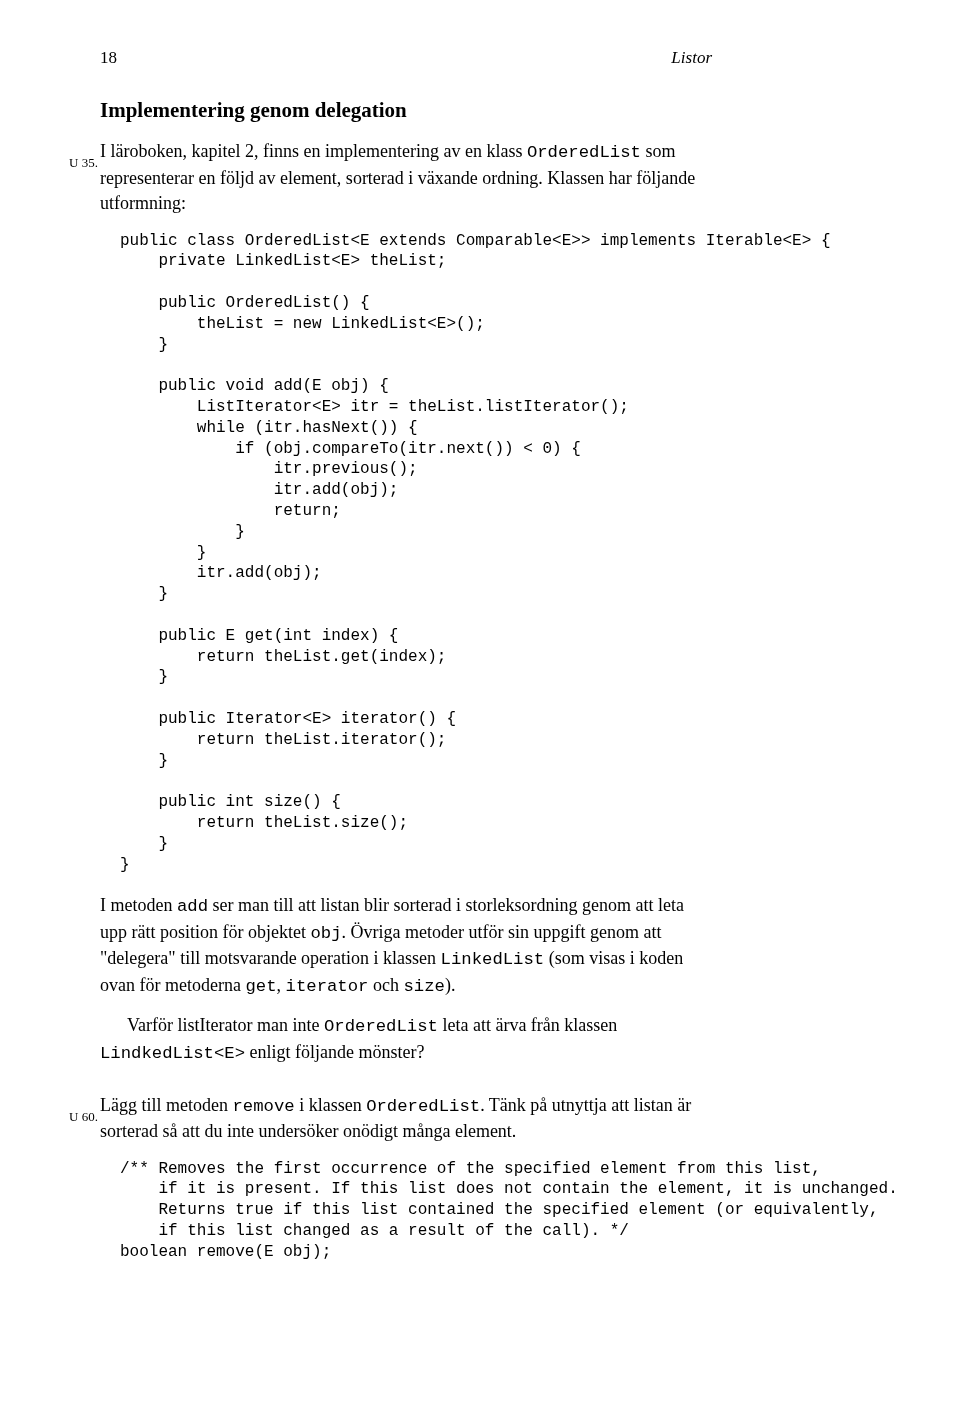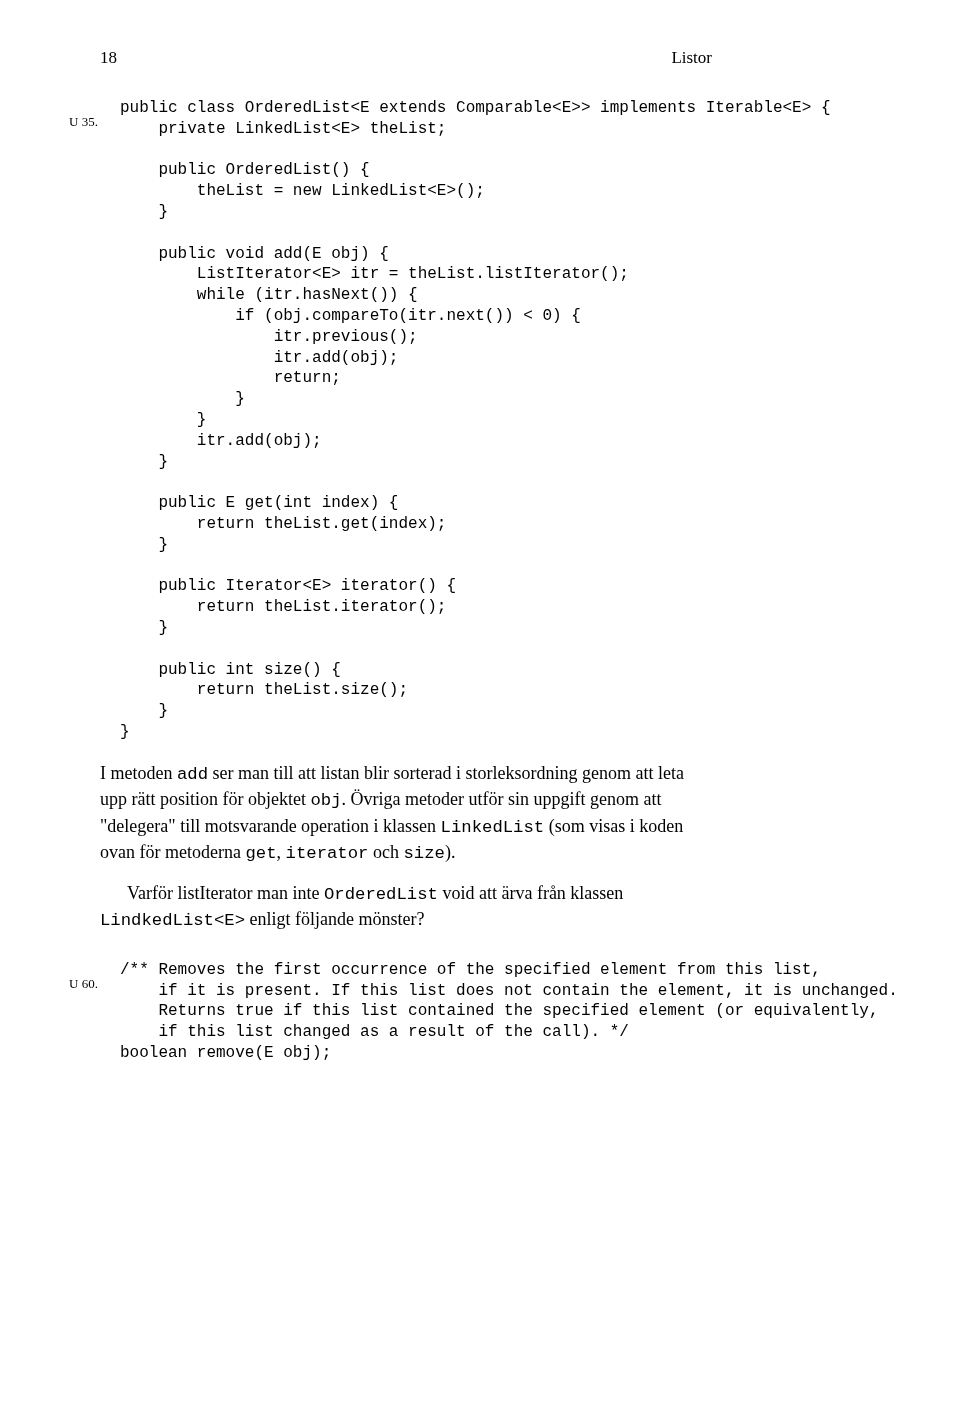--- a/index.html
+++ b/index.html
@@ -23,6 +23,7 @@
     margin-bottom: 30px;
   }
   .header .right {
+    font-style: italic;
   }
   h2.section-title {
     font-size: 21px;

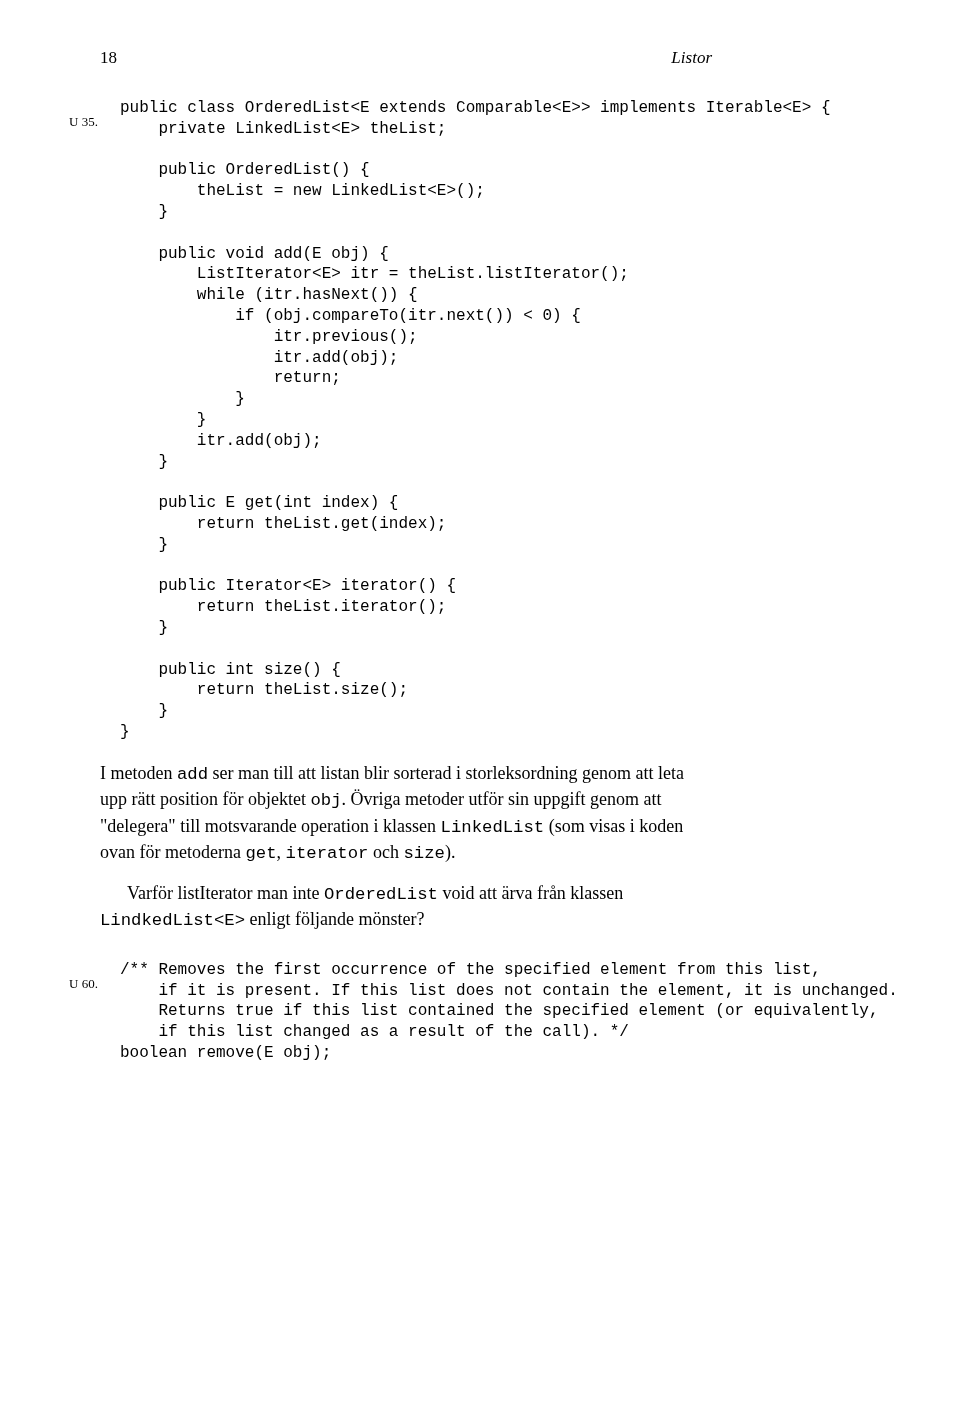--- a/index.html
+++ b/index.html
@@ -74,6 +74,7 @@
     <div class="right">Listor</div>
   </div>
 
+  <h2 class="section-title">Implementering genom delegation</h2>
 
   <div class="exercise">
     <div class="ex-label">U 35.</div>

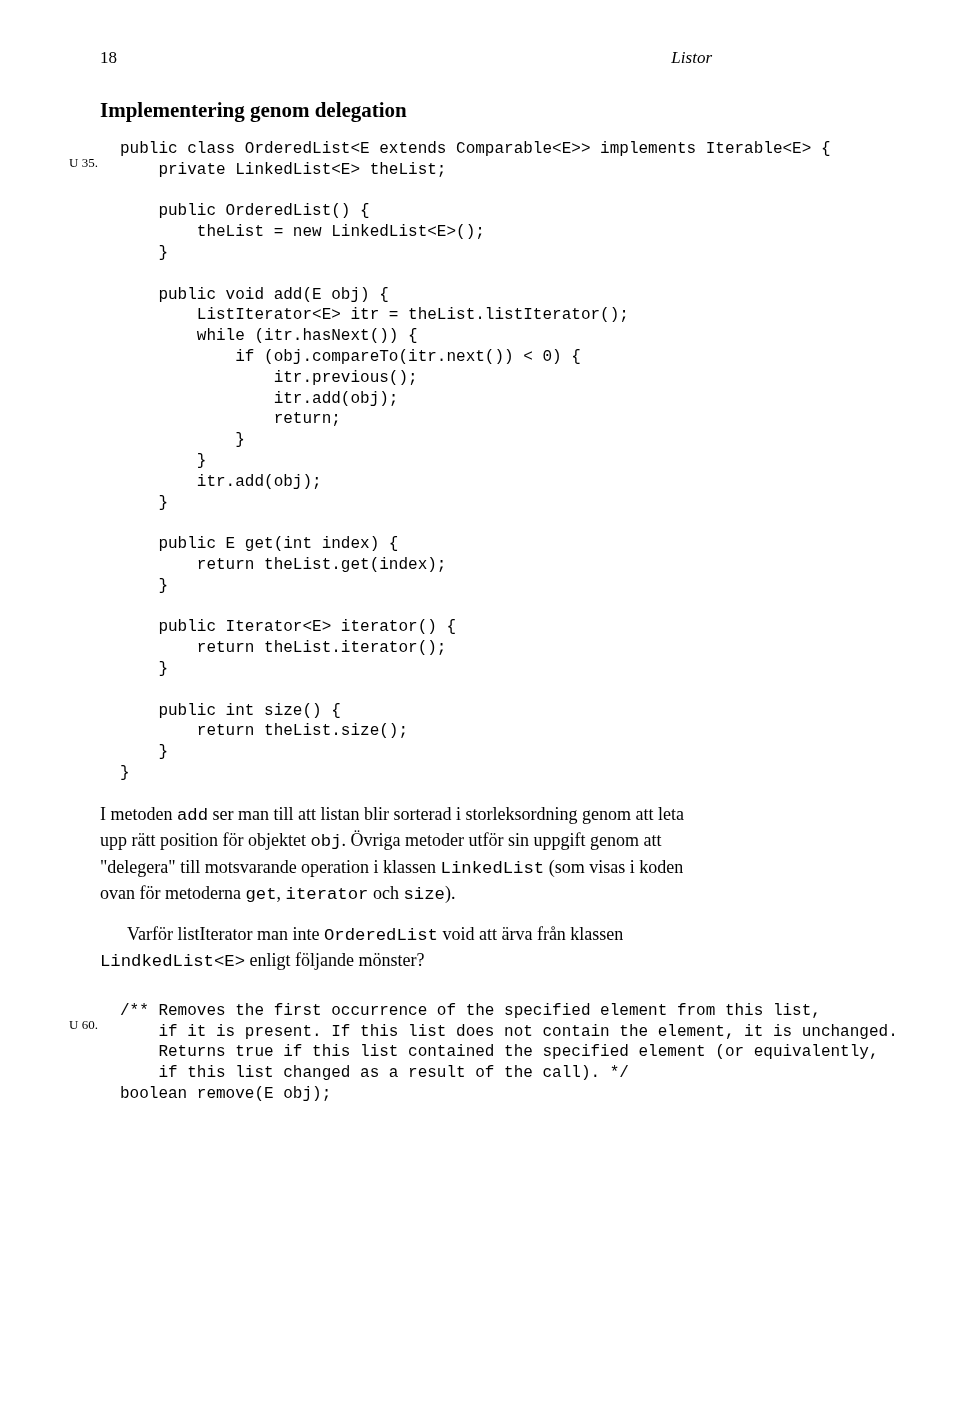--- a/index.html
+++ b/index.html
@@ -80,6 +80,9 @@
     <div class="ex-label">U 35.</div>
     <div class="ex-body">
 
+      <p>
+        <span>I läroboken, kapitel 2, finns en implementering av en klass </span><span class="inline-code">OrderedList</span><span> som representerar en följd av element, sorterad i växande ordning. Klassen har följande utformning:</span>
+      </p>
 
       <div class="code-block">public class OrderedList&lt;E extends Comparable&lt;E&gt;&gt; implements Iterable&lt;E&gt; {
     private LinkedList&lt;E&gt; theList;

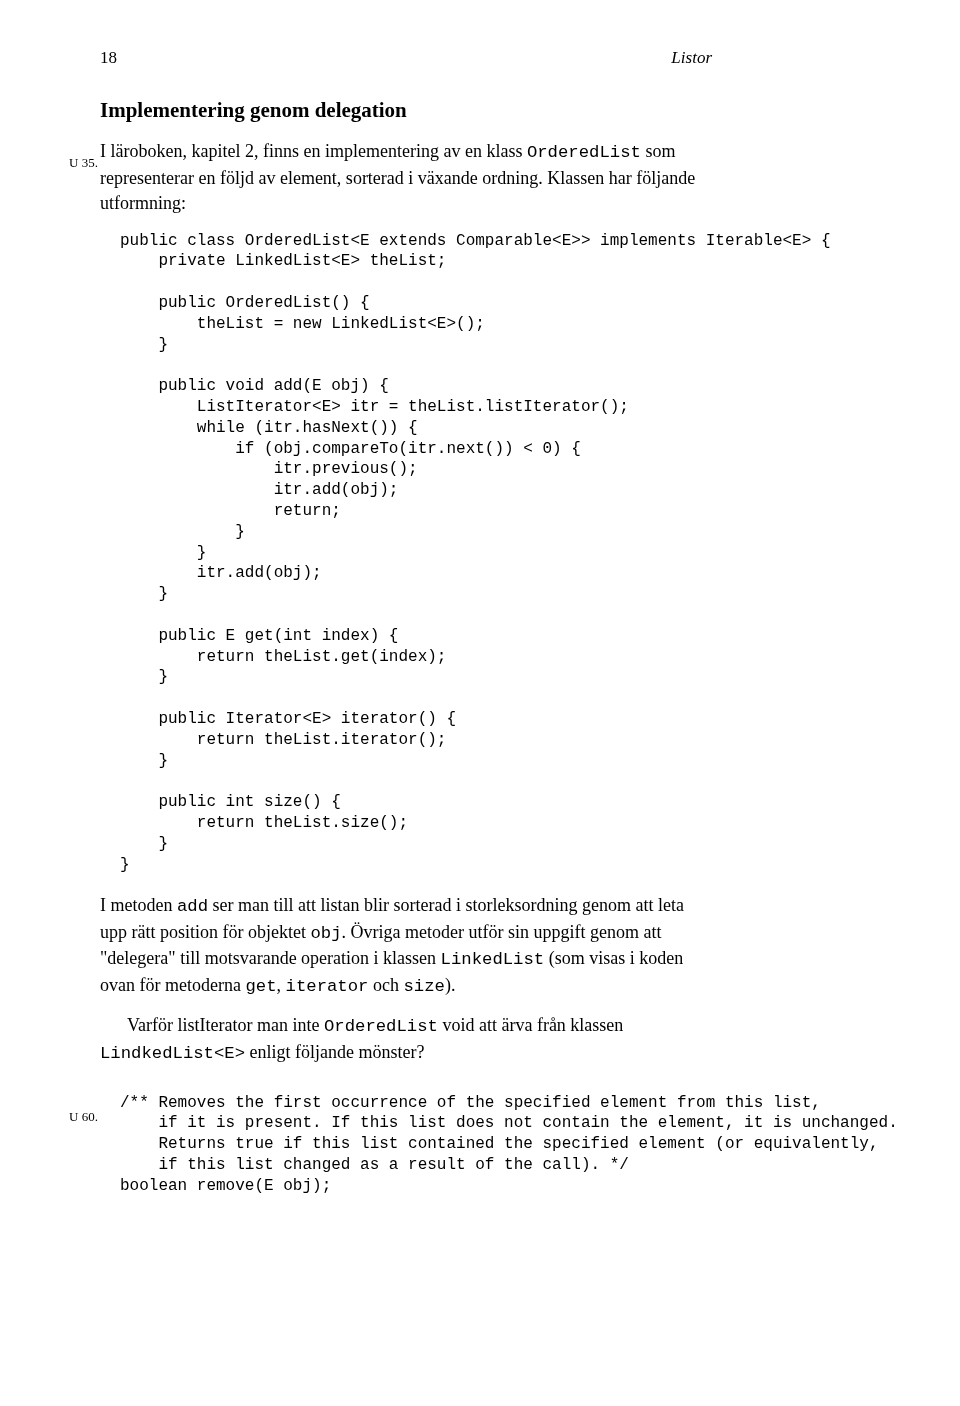--- a/index.html
+++ b/index.html
@@ -121,7 +121,7 @@
       </p>
 
       <p class="indent">
-        <span>Varför listIterator man inte </span><span class="inline-code">OrderedList</span><span> void att ärva från klassen </span><span class="inline-code">LindkedList&lt;E&gt;</span><span> enligt följande mönster?</span>
+        <span>Varför listIterator man inte </span><span class="inline-code">OrderedList</span><span> leta att ärva från klassen </span><span class="inline-code">LindkedList&lt;E&gt;</span><span> enligt följande mönster?</span>
       </p>
 
 

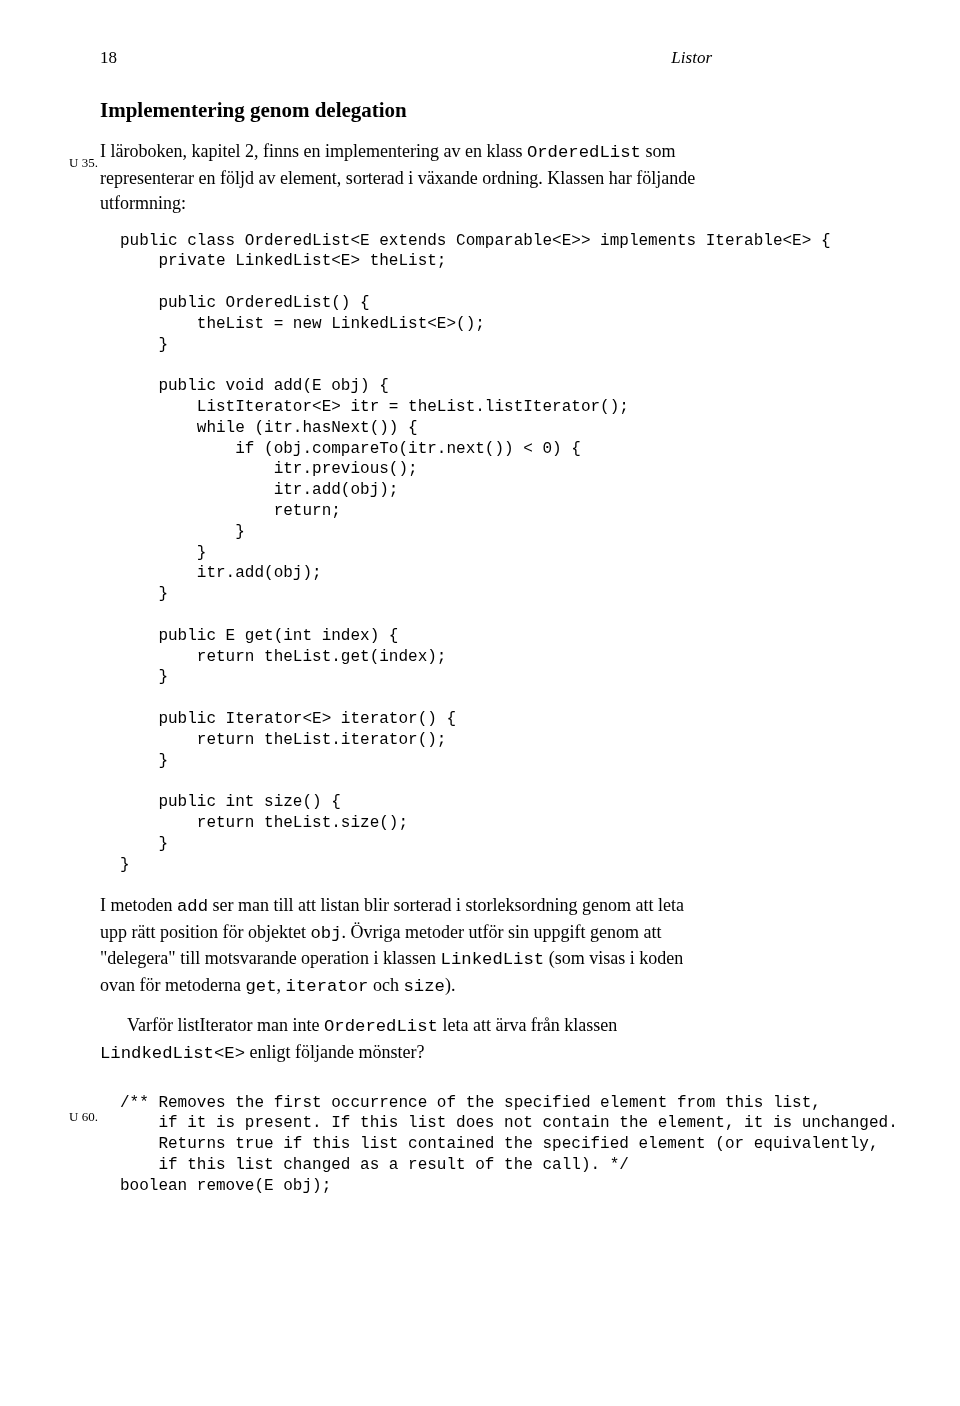--- a/index.html
+++ b/index.html
@@ -132,6 +132,9 @@
     <div class="ex-label">U 60.</div>
     <div class="ex-body">
 
+      <p>
+        <span>Lägg till metoden </span><span class="inline-code">remove</span><span> i klassen </span><span class="inline-code">OrderedList</span><span>. Tänk på utnyttja att listan är sorterad så att du inte undersöker onödigt många element.</span>
+      </p>
 
       <div class="code-block">/** Removes the first occurrence of the specified element from this list,
     if it is present. If this list does not contain the element, it is unchanged.

